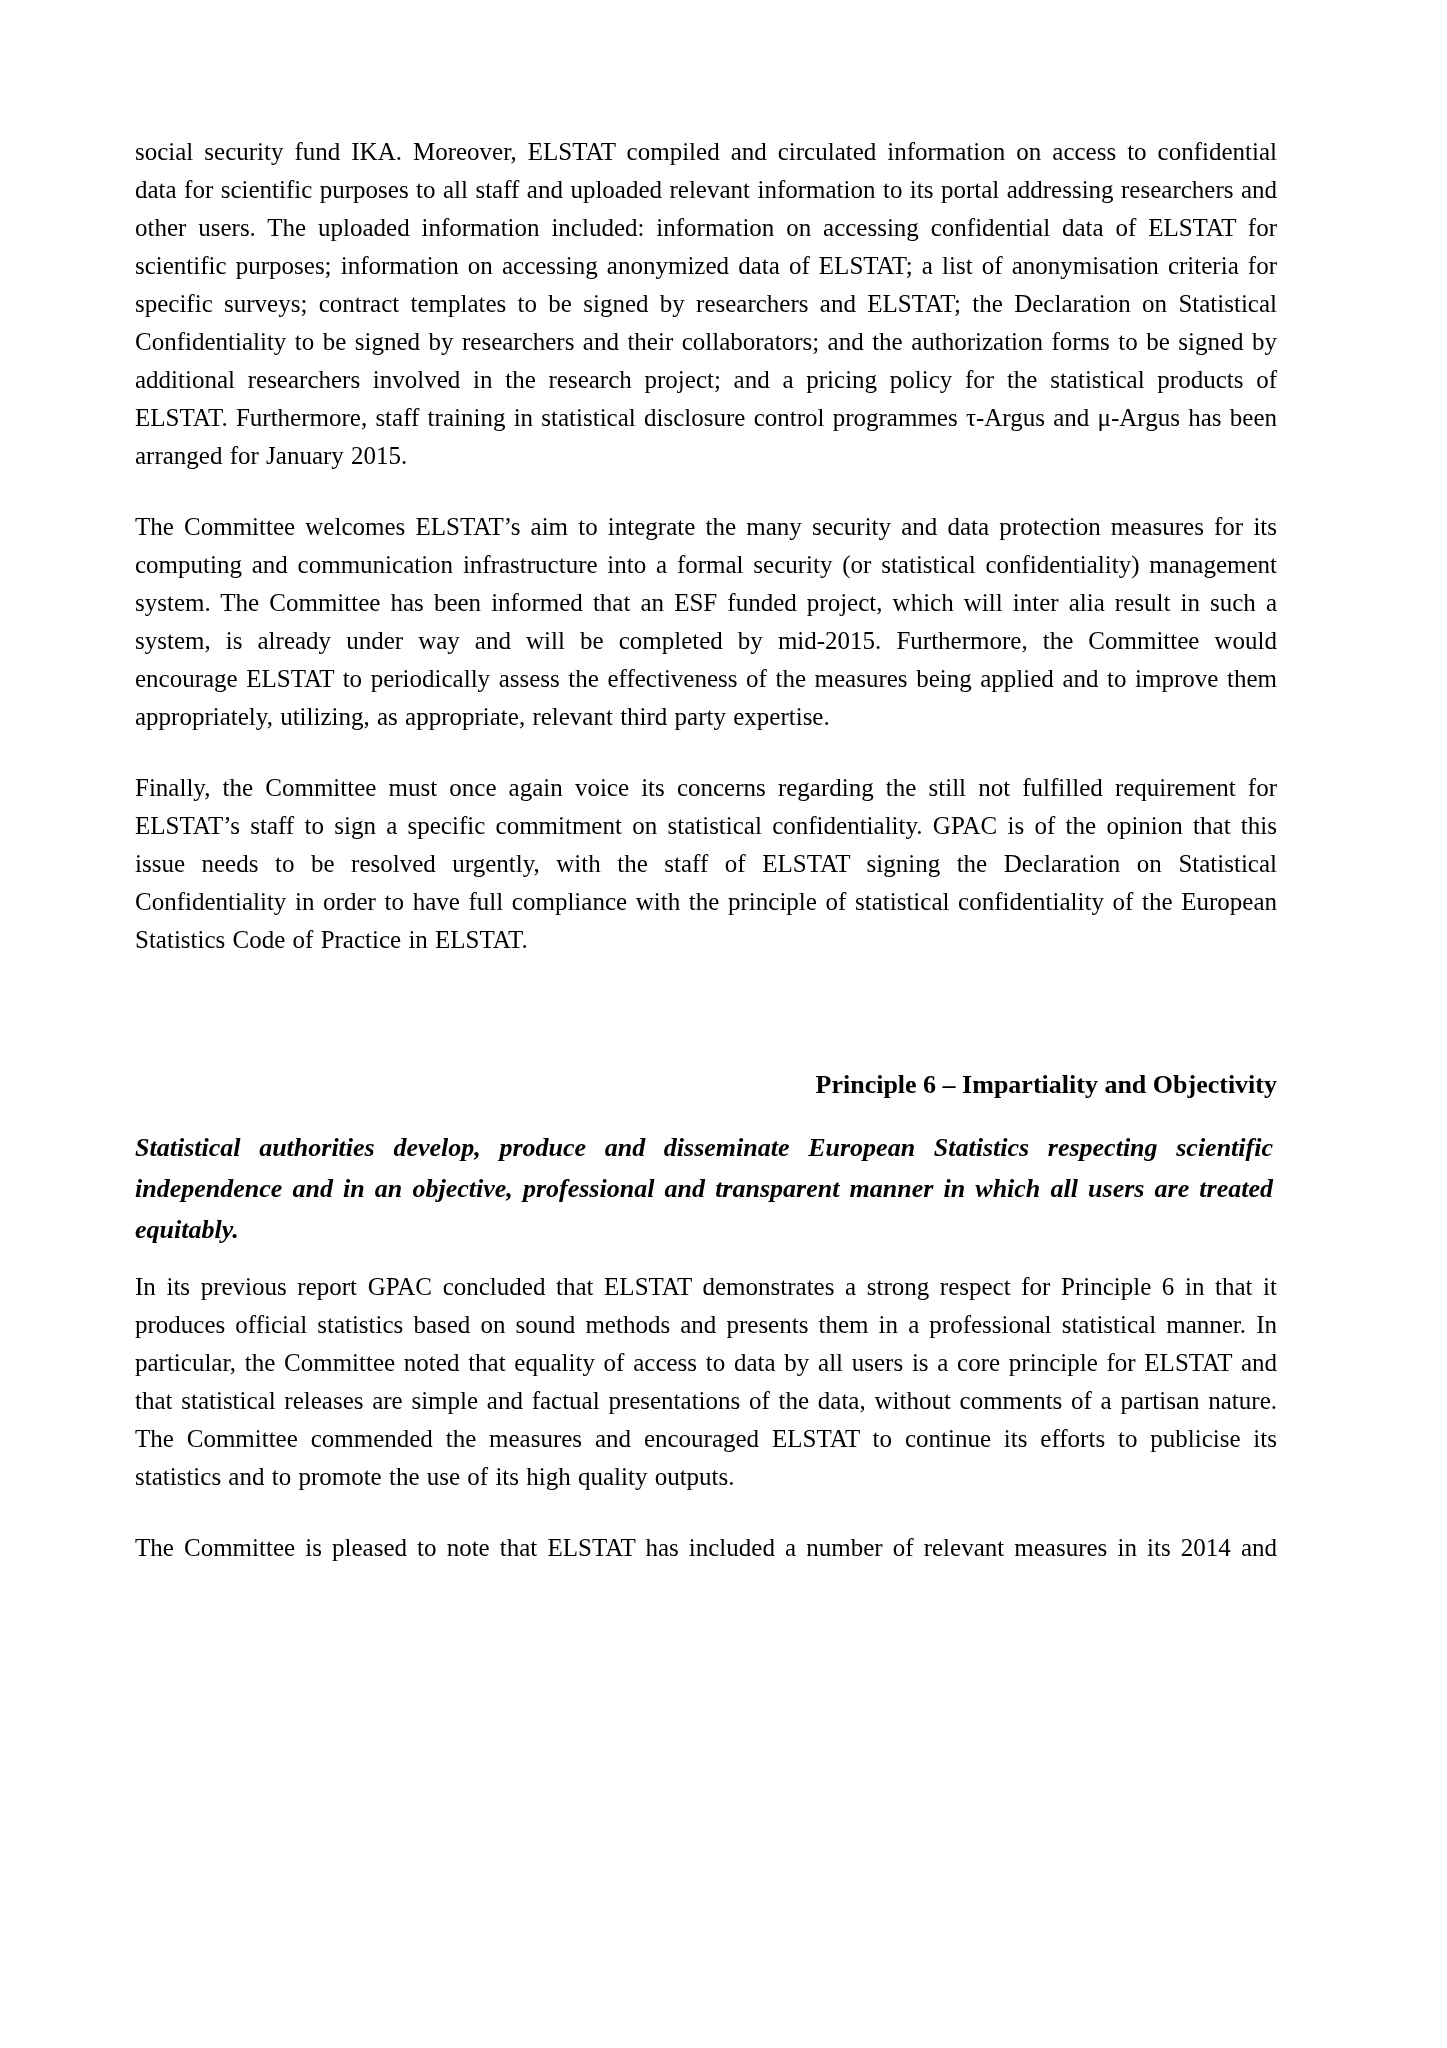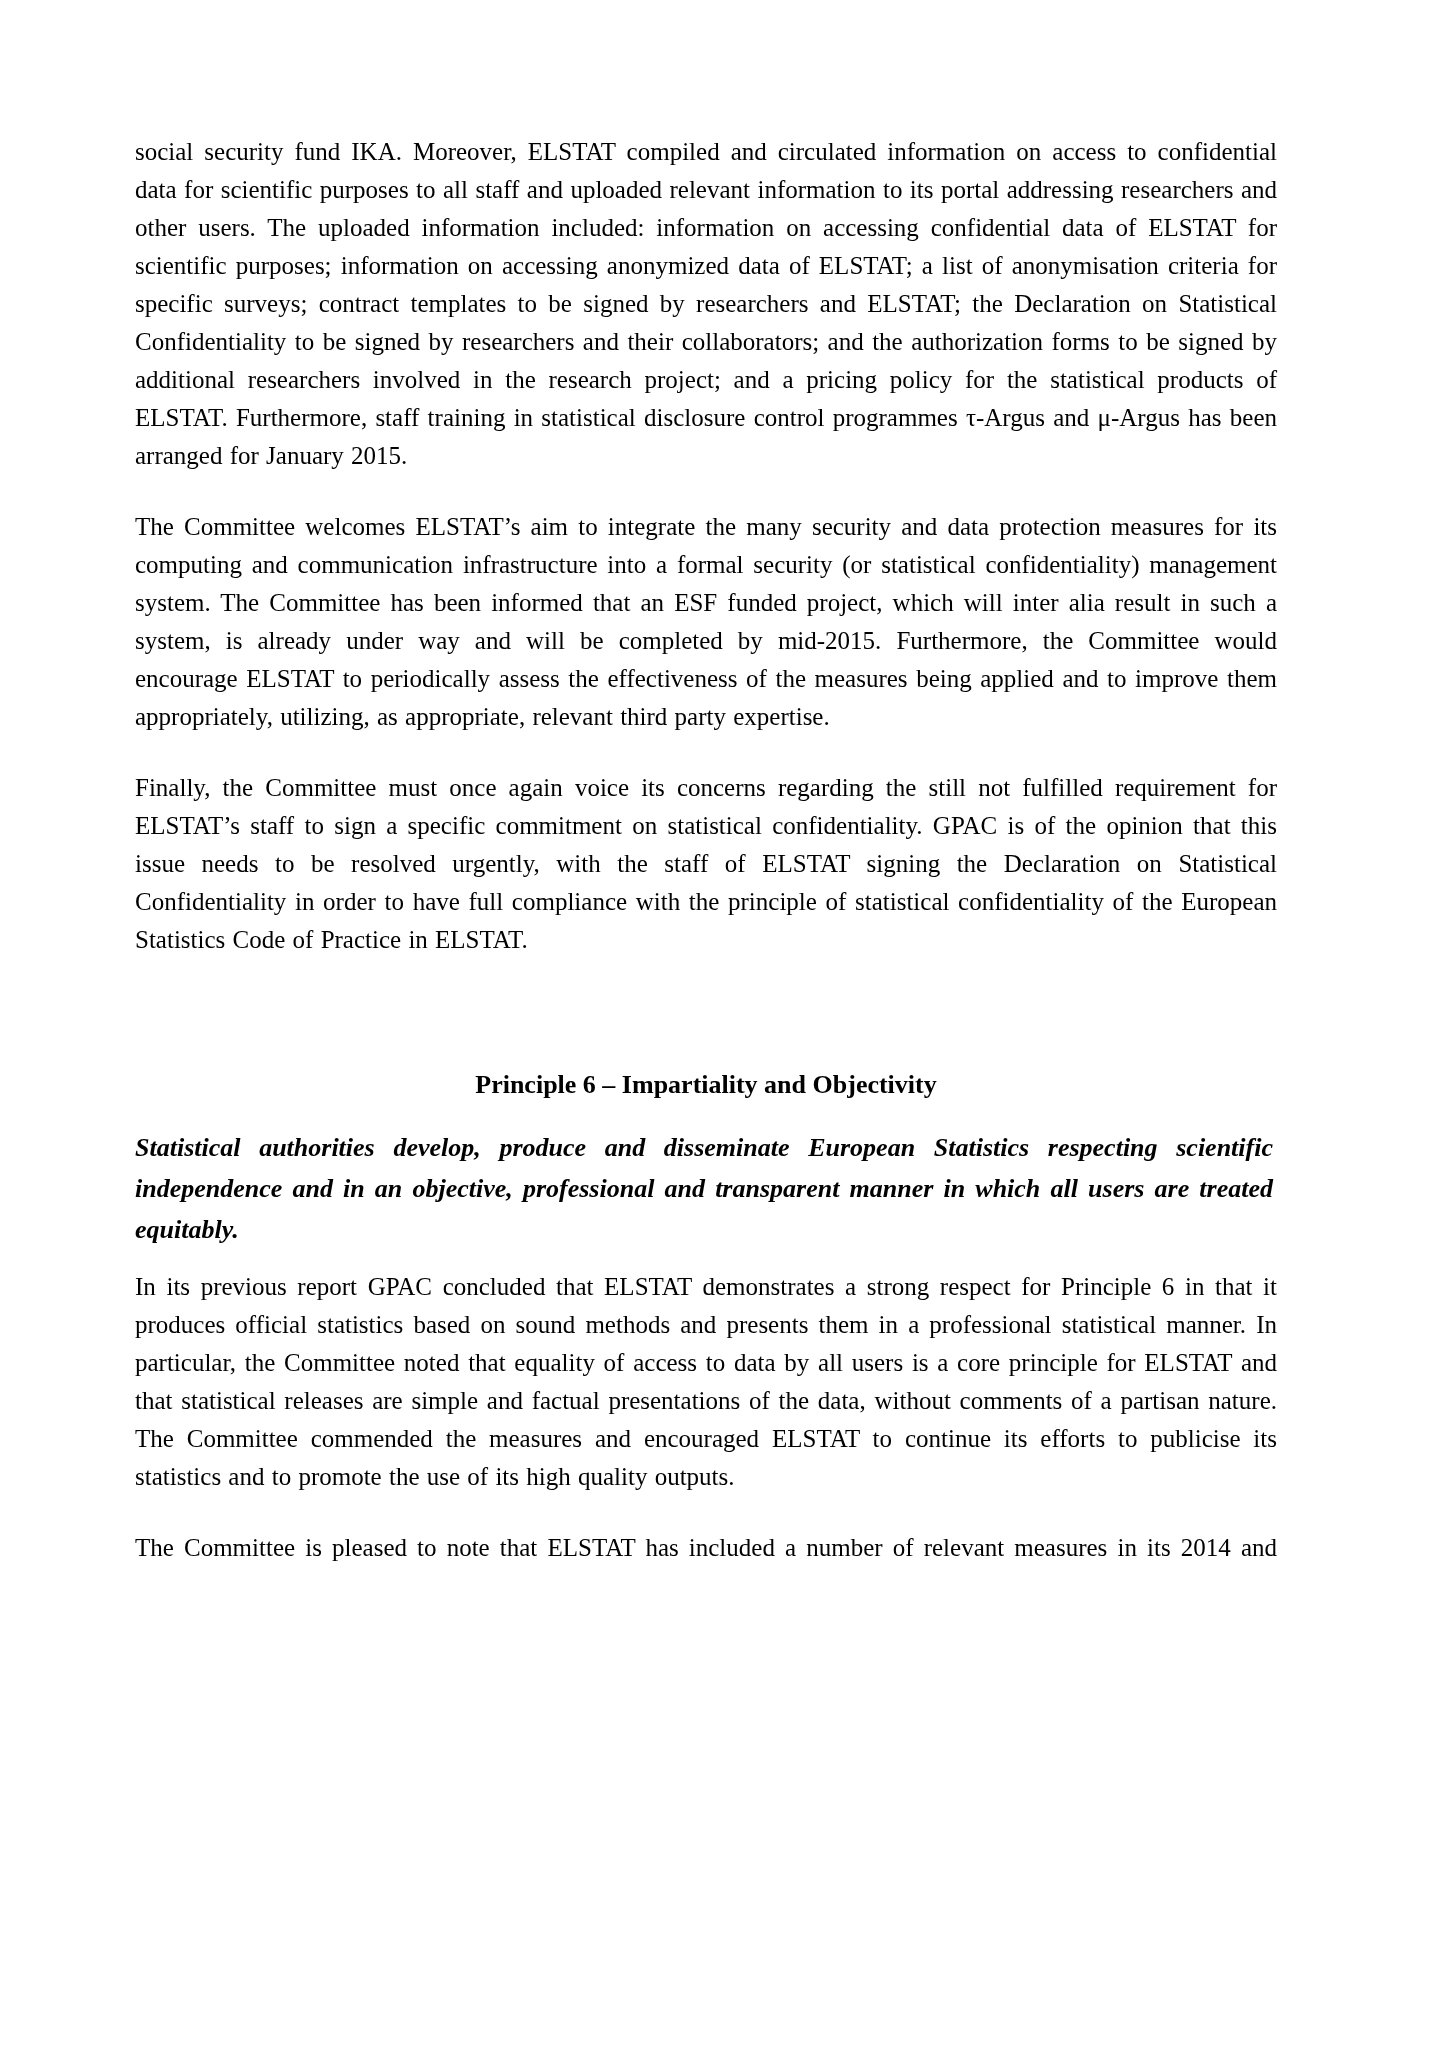--- a/index.html
+++ b/index.html
@@ -35,7 +35,7 @@
     font-size: 26px;
     line-height: 36px;
     font-weight: bold;
-    text-align: center;
+    text-align: right;
   }
   .principle-statement {
     margin: 0 4px 18px 0;

